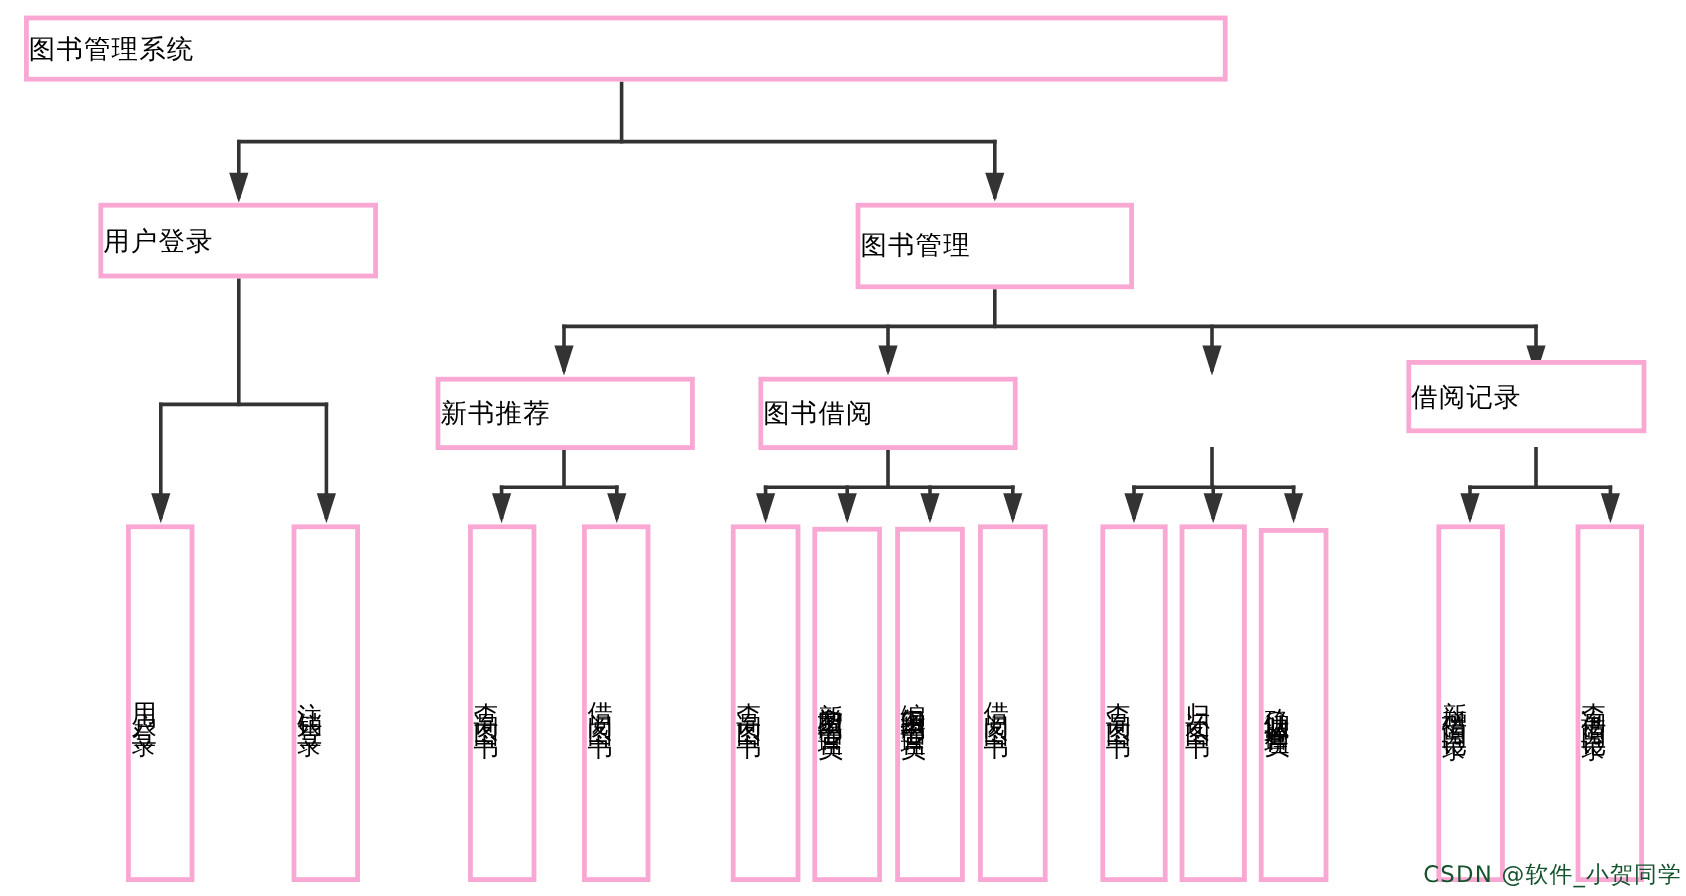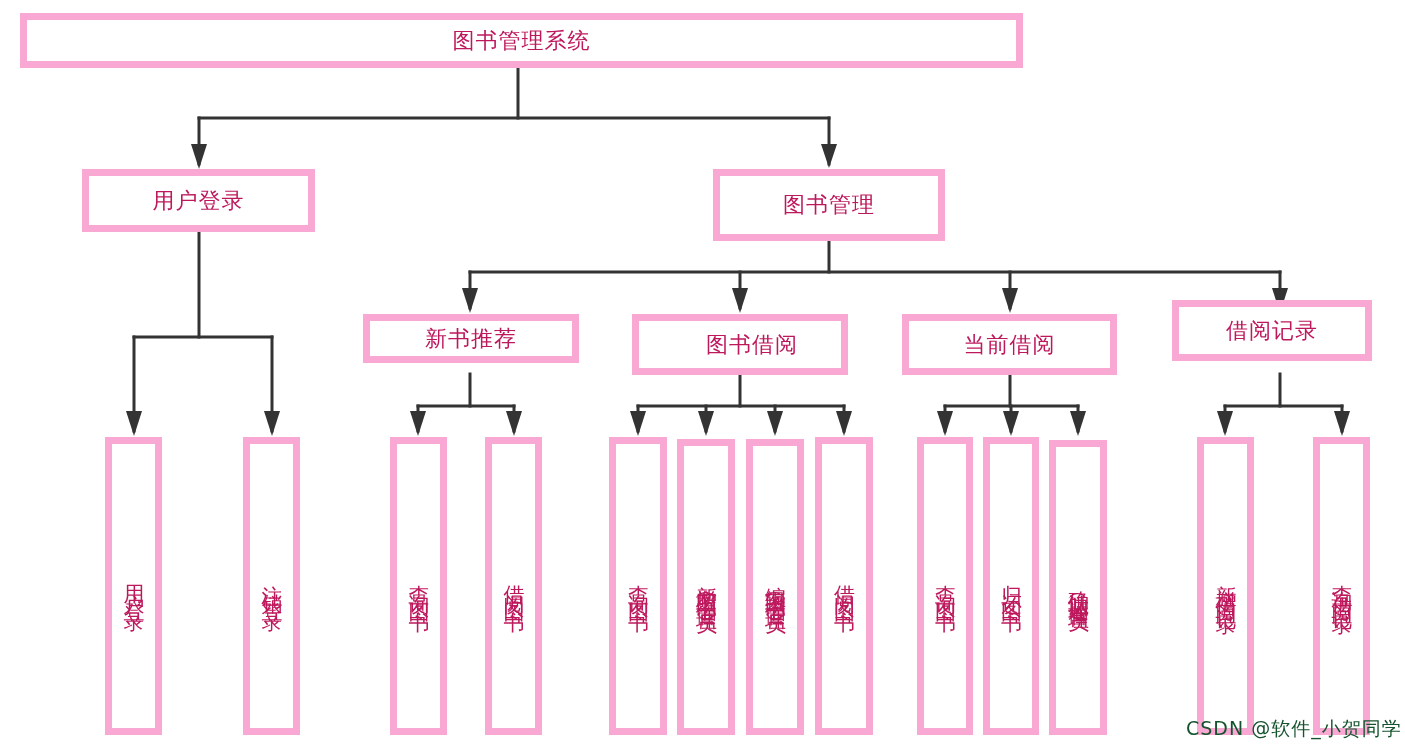--- a/index.html
+++ b/index.html
@@ -14,11 +14,11 @@
     position:absolute;
     box-sizing:border-box;
     background:#ffffff;
-    border:7px solid #f9a8d4;
-    color:#be185d;
+    border:4px solid #f9a8d4;
+    color:#000000;
     display:flex;
     align-items:center;
-    justify-content:center;
+    justify-content:flex-start;
     text-align:center;
   }
   .hnode{font-size:22px;letter-spacing:1px;}

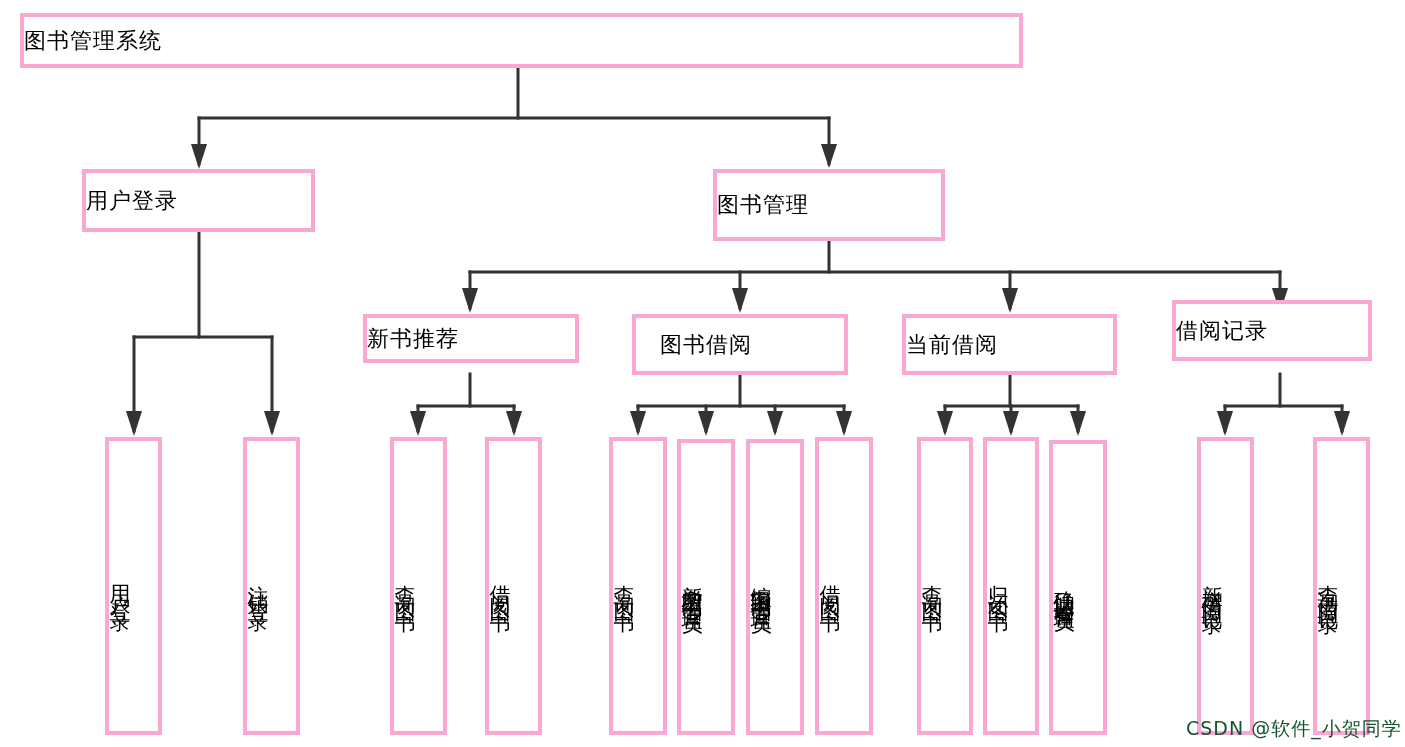--- a/index.html
+++ b/index.html
@@ -122,7 +122,7 @@
     <span>图书管理</span>
   </div>
 
-  <div class="node hnode" style="left:363px;top:314px;width:216px;height:49px;">
+  <div class="node hnode" style="left:363px;top:314px;width:216px;height:61px;">
     <span>新书推荐</span>
   </div>
   <div class="node hnode" style="left:632px;top:314px;width:216px;height:61px;padding-left:24px;">

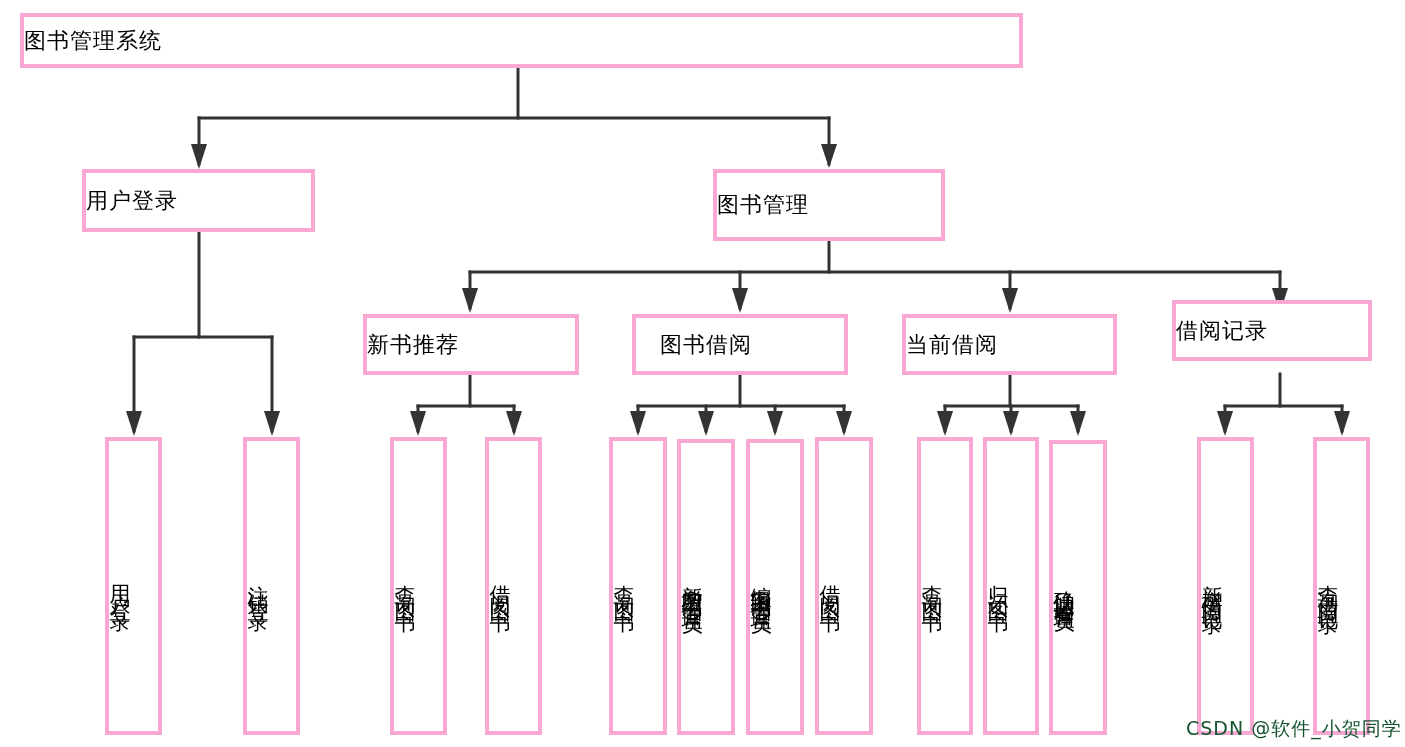--- a/index.html
+++ b/index.html
@@ -125,7 +125,7 @@
   <div class="node hnode" style="left:363px;top:314px;width:216px;height:61px;">
     <span>新书推荐</span>
   </div>
-  <div class="node hnode" style="left:632px;top:314px;width:216px;height:61px;padding-left:24px;">
+  <div class="node hnode" style="left:632px;top:314px;width:216px;height:61px;">
     <span>图书借阅</span>
   </div>
   <div class="node hnode" style="left:902px;top:314px;width:215px;height:61px;">

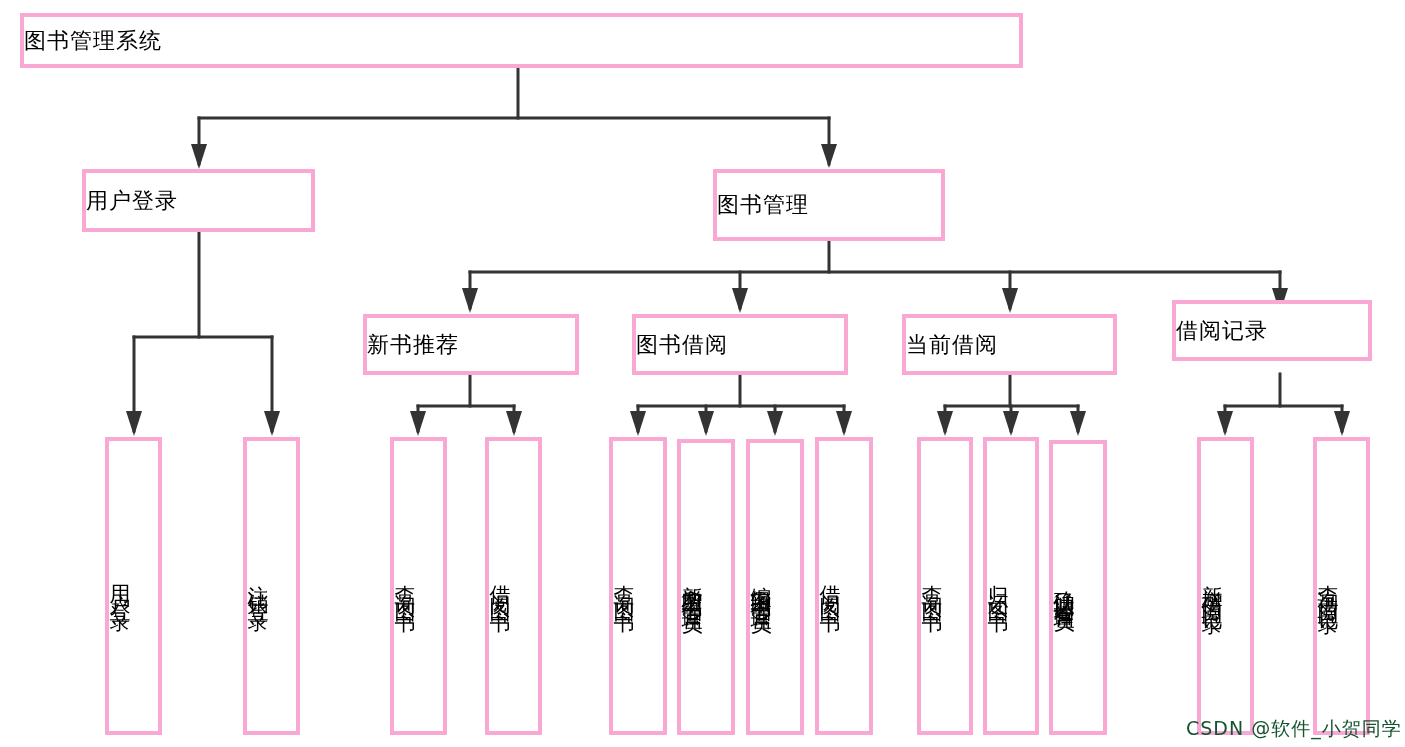--- a/index.html
+++ b/index.html
@@ -128,9 +128,6 @@
   <div class="node hnode" style="left:632px;top:314px;width:216px;height:61px;">
     <span>图书借阅</span>
   </div>
-  <div class="node hnode" style="left:902px;top:314px;width:215px;height:61px;">
-    <span>当前借阅</span>
-  </div>
   <div class="node hnode" style="left:1172px;top:300px;width:200px;height:61px;">
     <span>借阅记录</span>
   </div>

